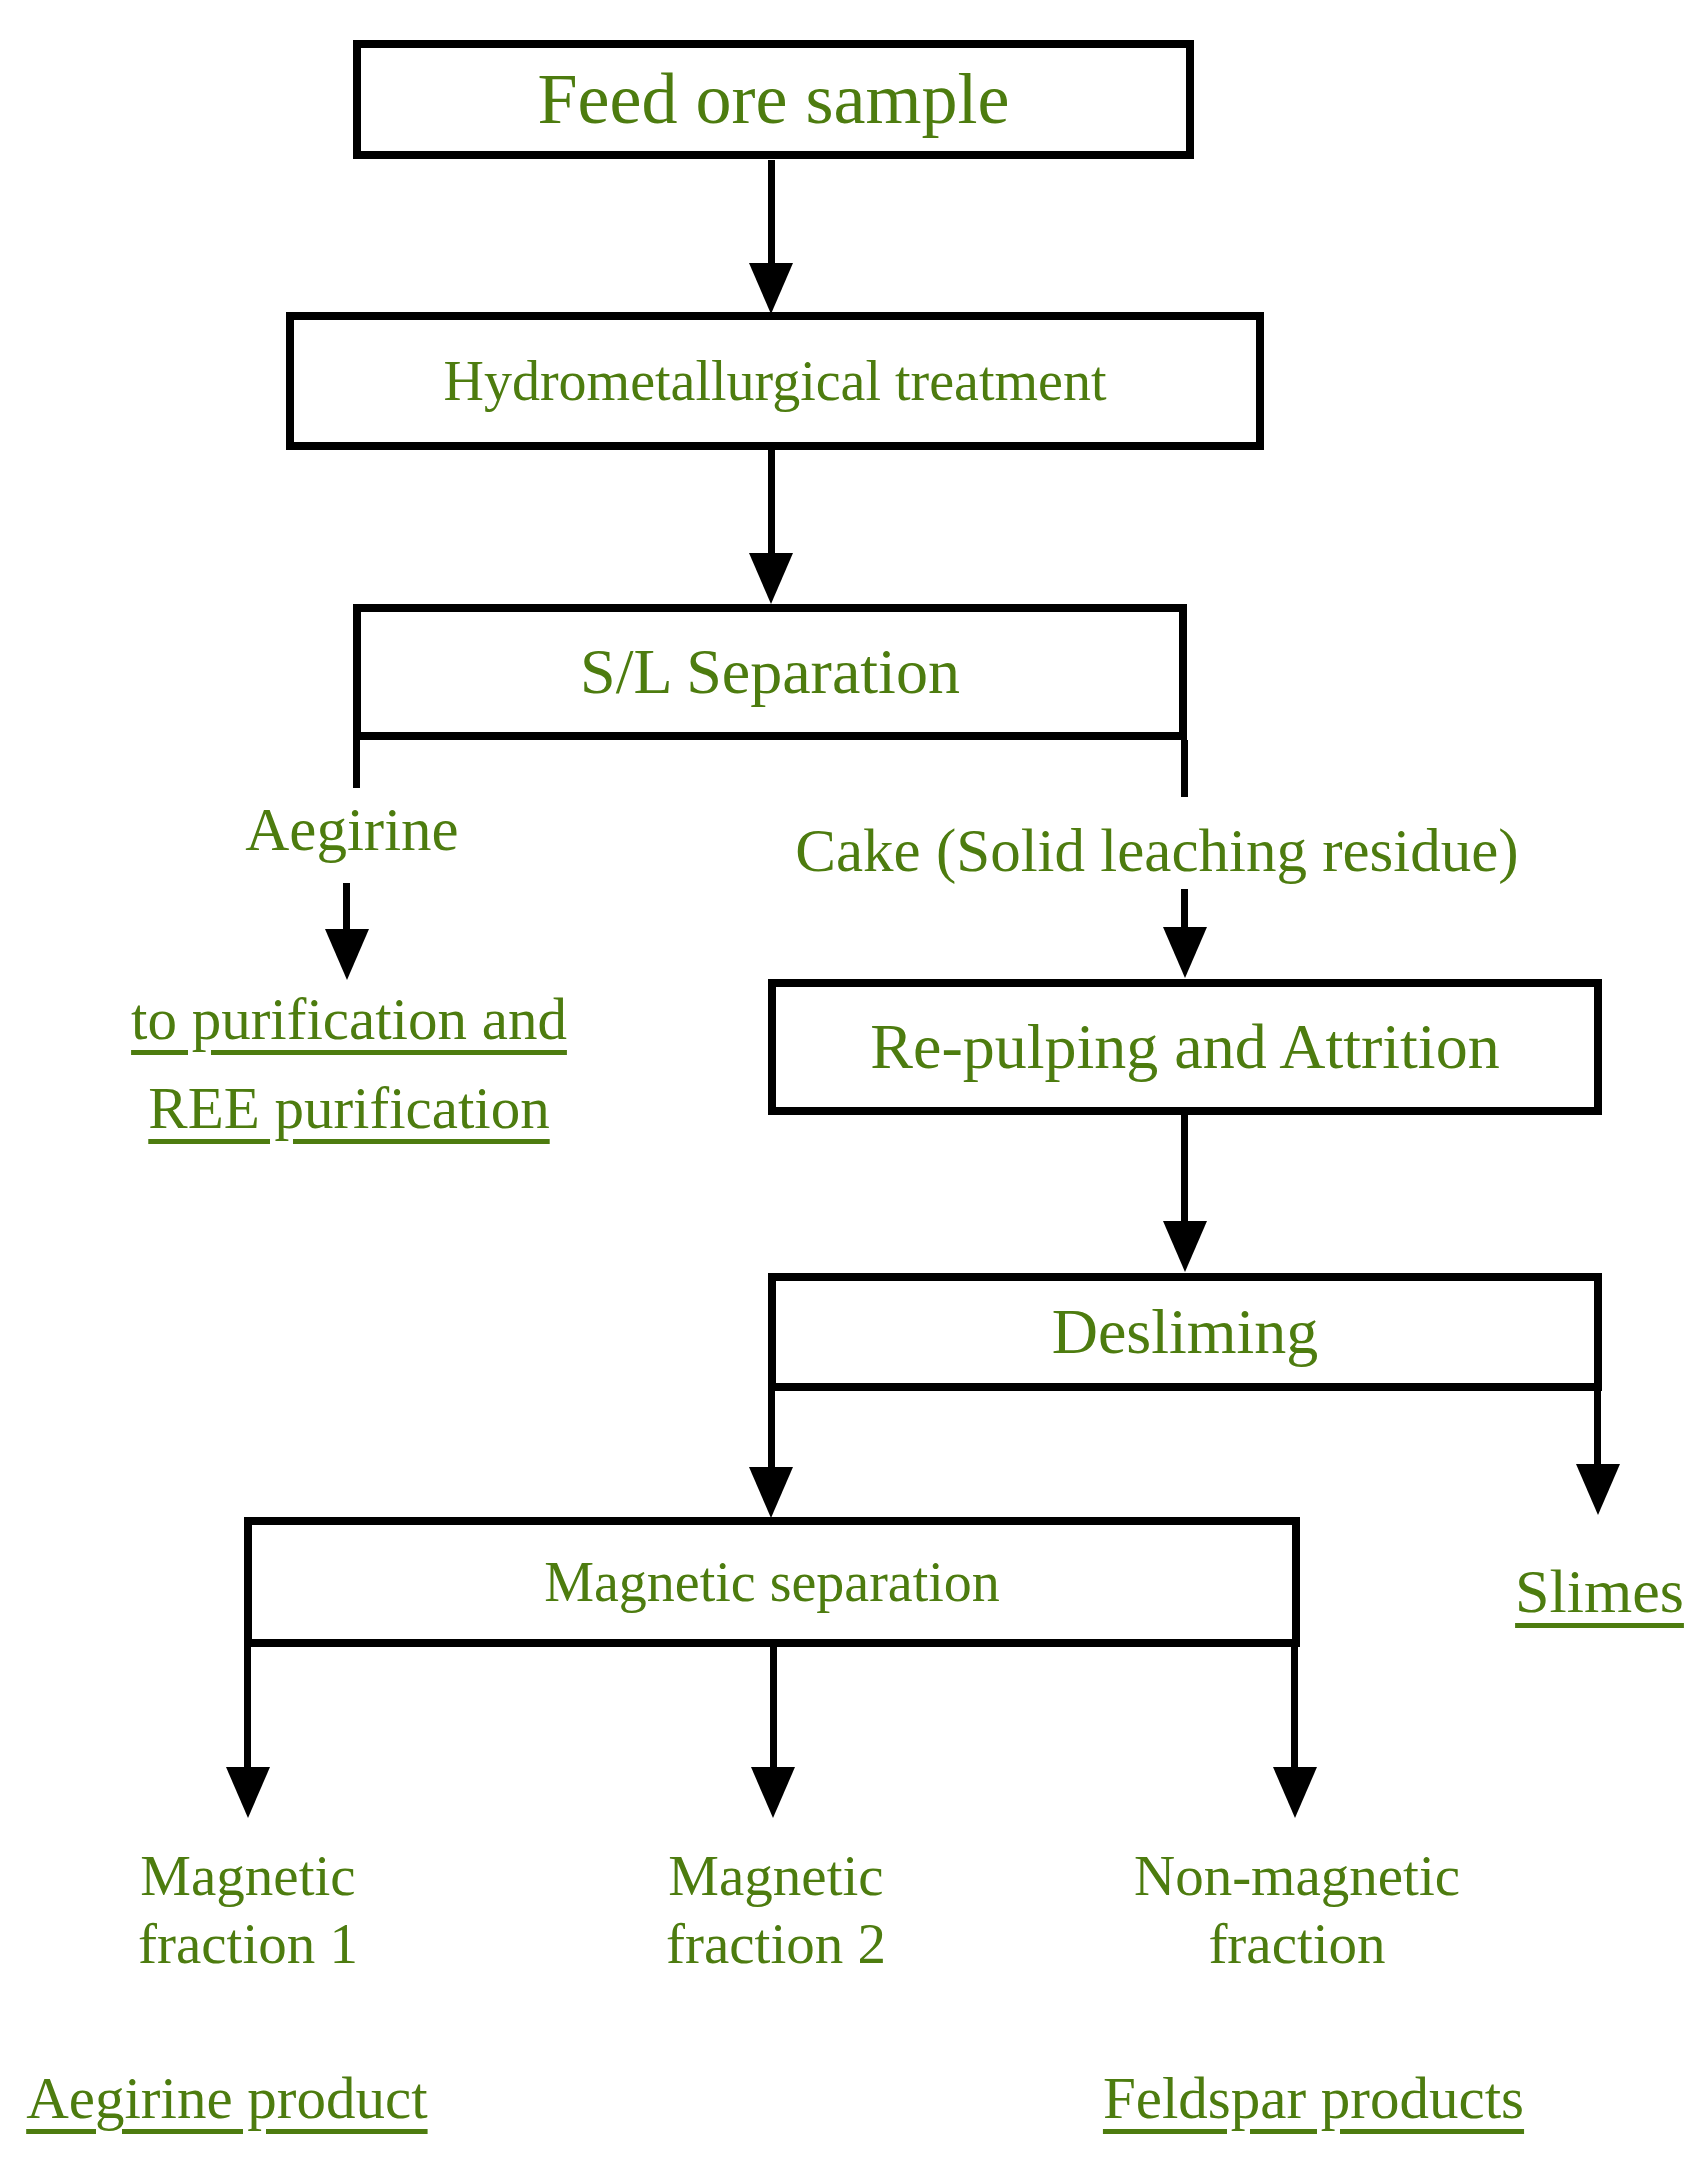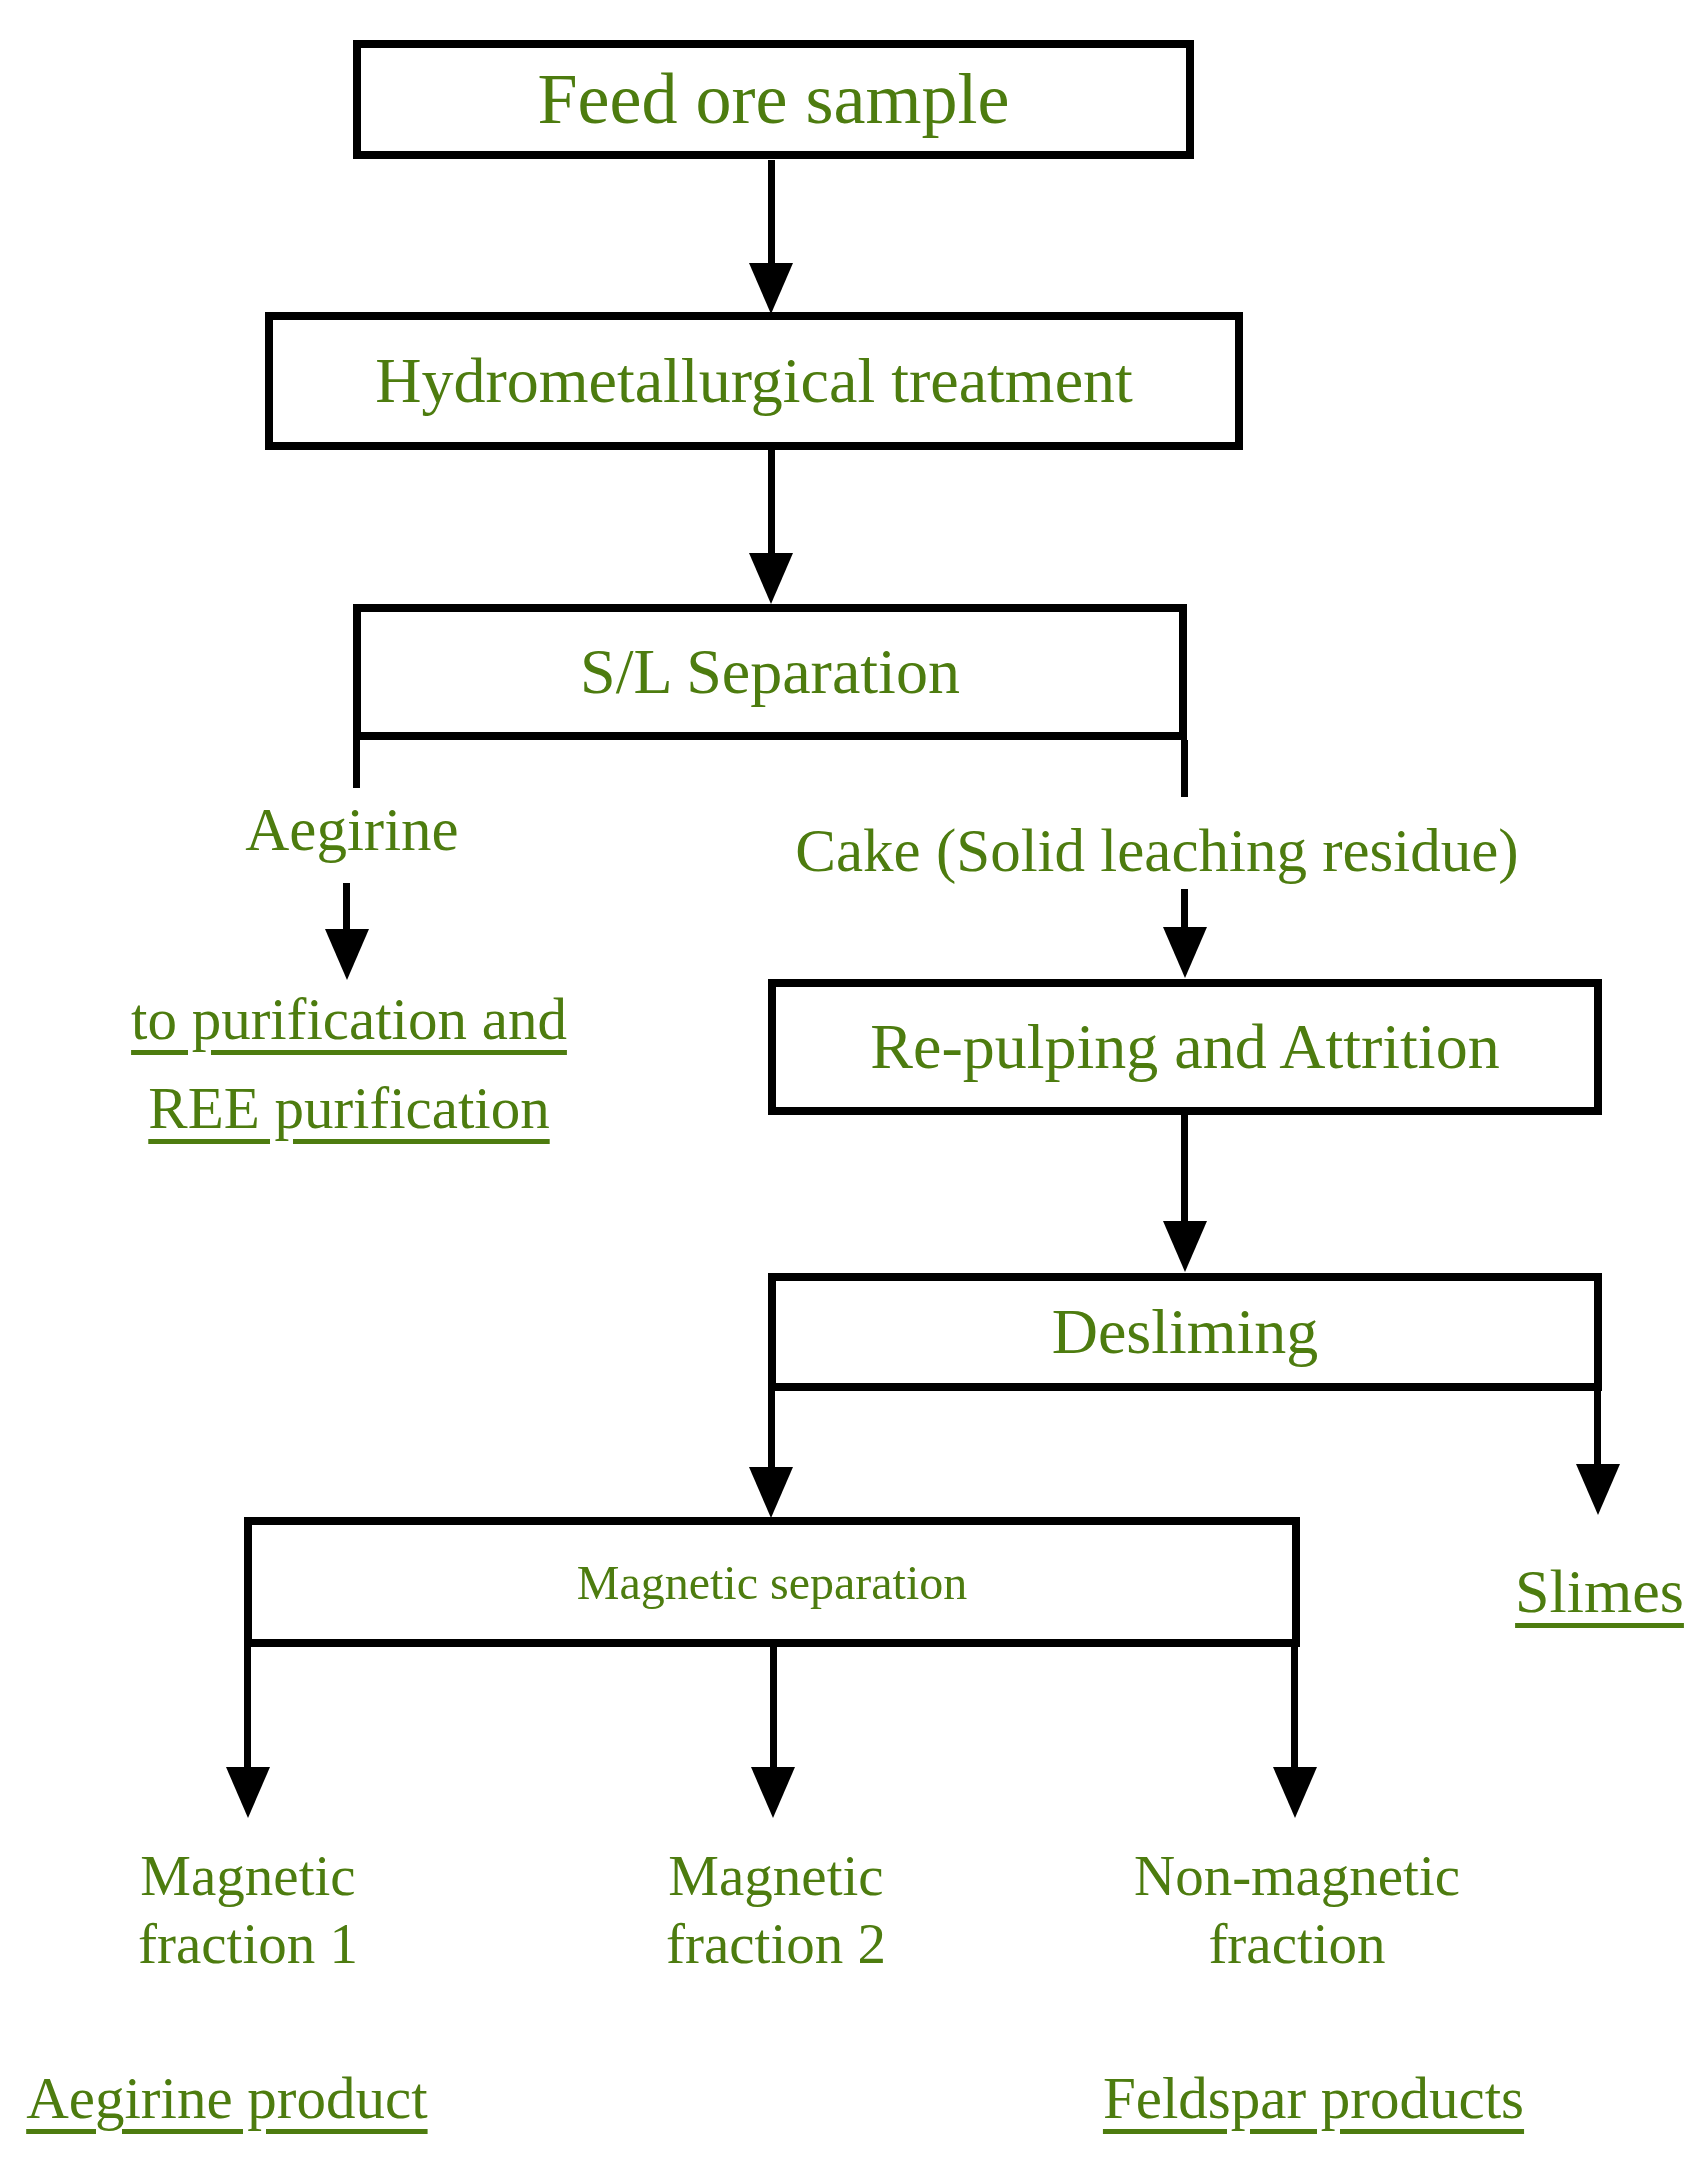--- a/index.html
+++ b/index.html
@@ -37,7 +37,7 @@
 
   
   #b-feed   { left: 353px; top: 40px;   width: 841px;  height: 119px; font-size: 72px; }
-  #b-hydro  { left: 265px; top: 312px;  width: 978px; height: 138px; font-size: 64px; }
+  #b-hydro  { left: 286px; top: 312px;  width: 978px; height: 138px; font-size: 56px; }
   #b-sl     { left: 353px; top: 604px;  width: 834px;  height: 136px; font-size: 64px; }
   #b-repulp { left: 768px; top: 979px; width: 834px;  height: 136px; font-size: 64px; }
   #b-deslim { left: 768px; top: 1273px; width: 834px;  height: 118px; font-size: 64px; }

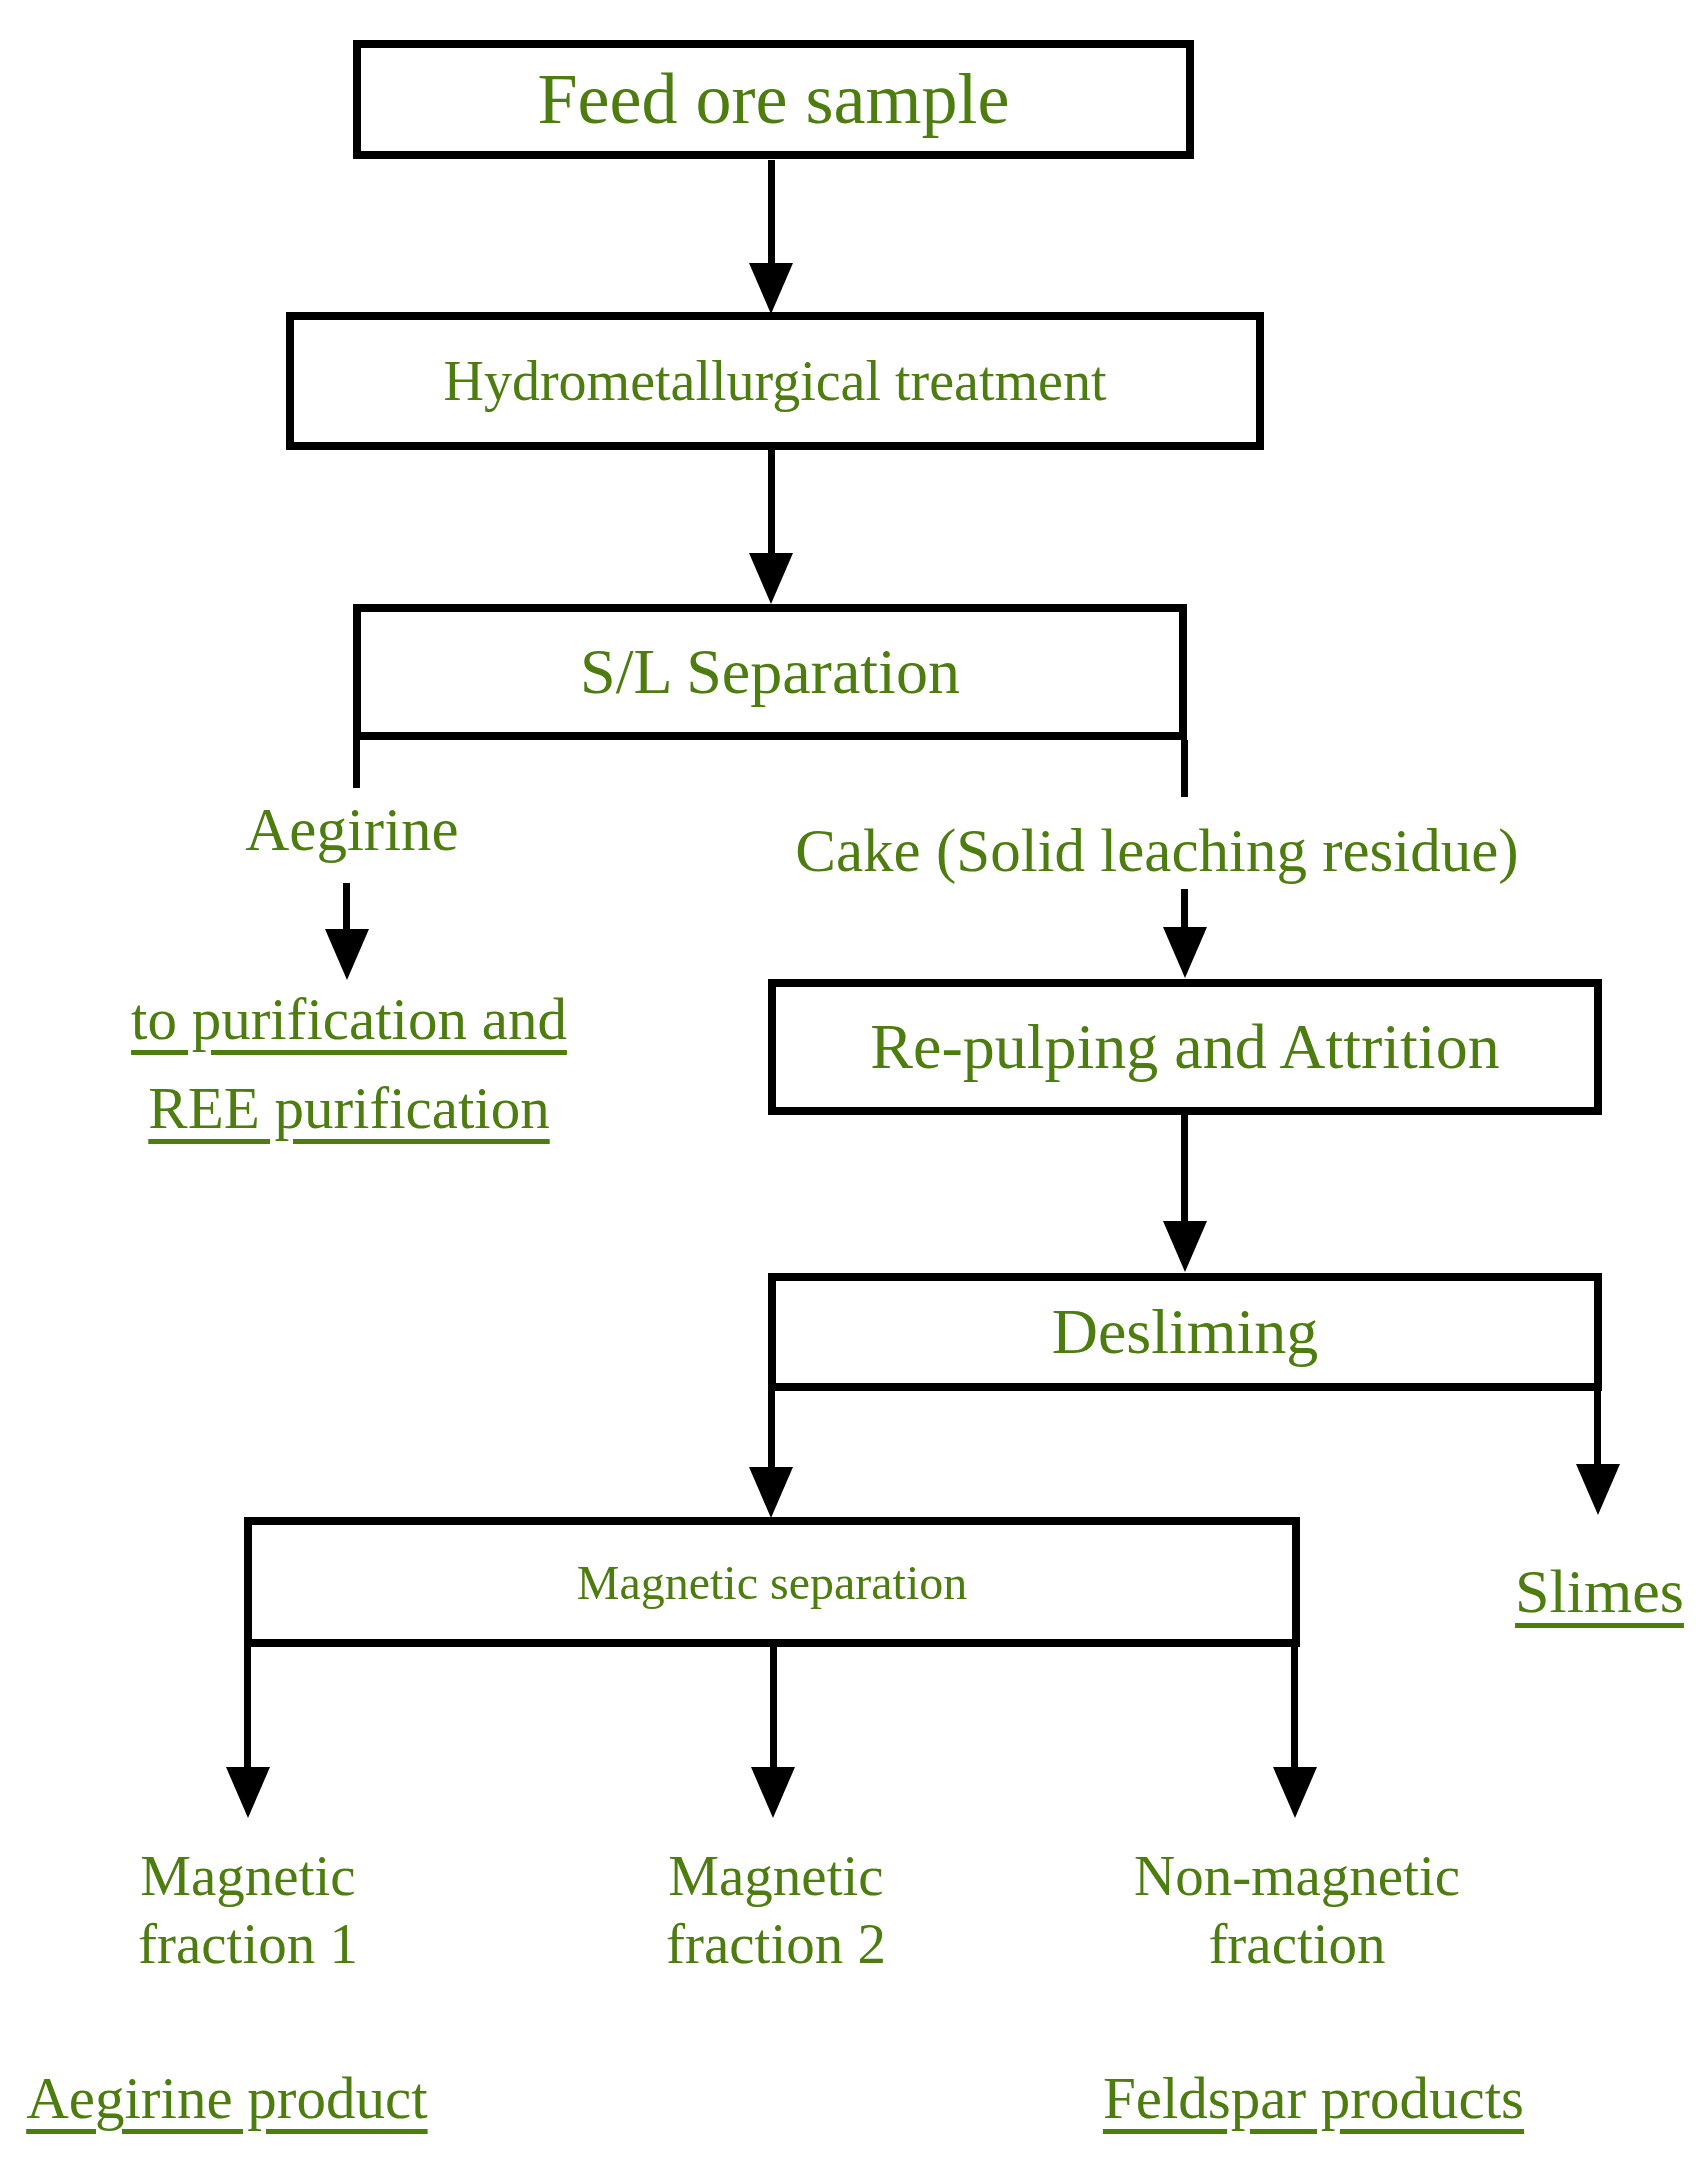--- a/index.html
+++ b/index.html
@@ -41,7 +41,7 @@
   #b-sl     { left: 353px; top: 604px;  width: 834px;  height: 136px; font-size: 64px; }
   #b-repulp { left: 768px; top: 979px; width: 834px;  height: 136px; font-size: 64px; }
   #b-deslim { left: 768px; top: 1273px; width: 834px;  height: 118px; font-size: 64px; }
-  #b-magsep { left: 244px; top: 1517px; width: 1056px; height: 130px; font-size: 48px; }
+  #b-magsep { left: 244px; top: 1517px; width: 1056px; height: 130px; font-size: 56px; }
 
   
   #l-c1    { left: 768px;  top: 160px;  height: 107px; }

